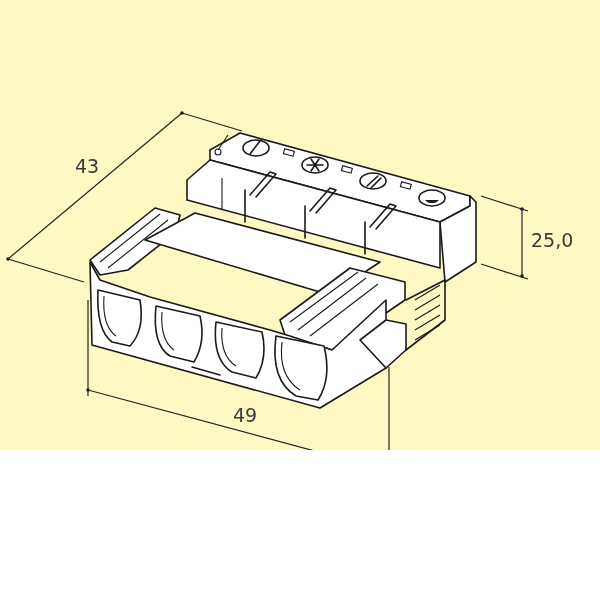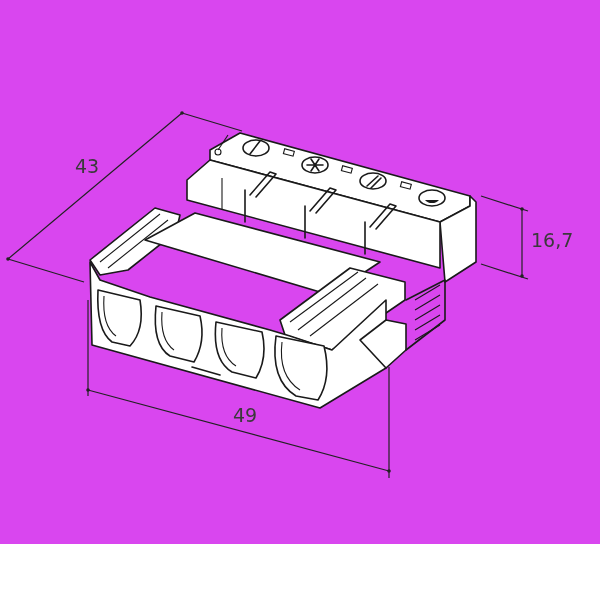--- a/index.html
+++ b/index.html
@@ -3,7 +3,7 @@
 <meta charset="utf-8">
 <style>
   html,body{margin:0;padding:0;background:#ffffff;}
-  #stage{position:relative;width:600px;height:544px;background:#d946ef;overflow:hidden;}
+  #stage{position:relative;width:600px;height:450px;background:#fef9c3;overflow:hidden;}
   svg{position:absolute;left:0;top:0;}
   .ln{fill:none;stroke:#1a1a1a;stroke-width:1.6;stroke-linejoin:round;stroke-linecap:round;}
   .thin{fill:none;stroke:#1a1a1a;stroke-width:1.1;}

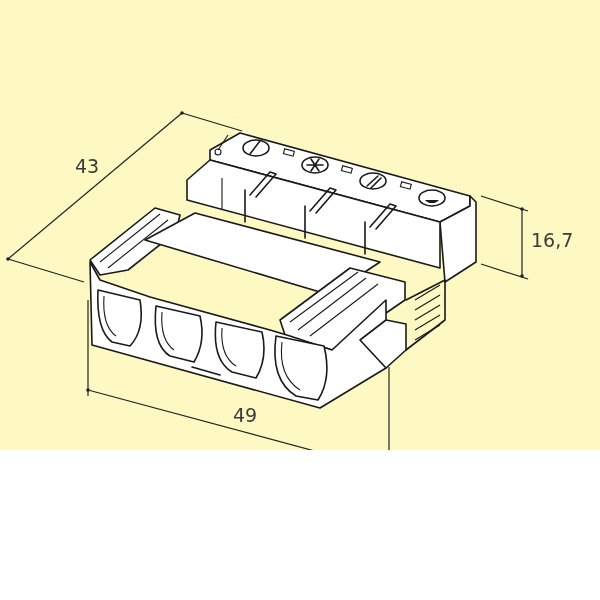--- a/index.html
+++ b/index.html
@@ -125,7 +125,7 @@
 </svg>
 
   <div class="label" style="left:75px;top:157px;">43</div>
-  <div class="label" style="left:531px;top:231px;">16,7</div>
+  <div class="label" style="left:531px;top:231px;">25,0</div>
   <div class="label" style="left:233px;top:406px;text-align:right;">49</div>
 </div>
 

